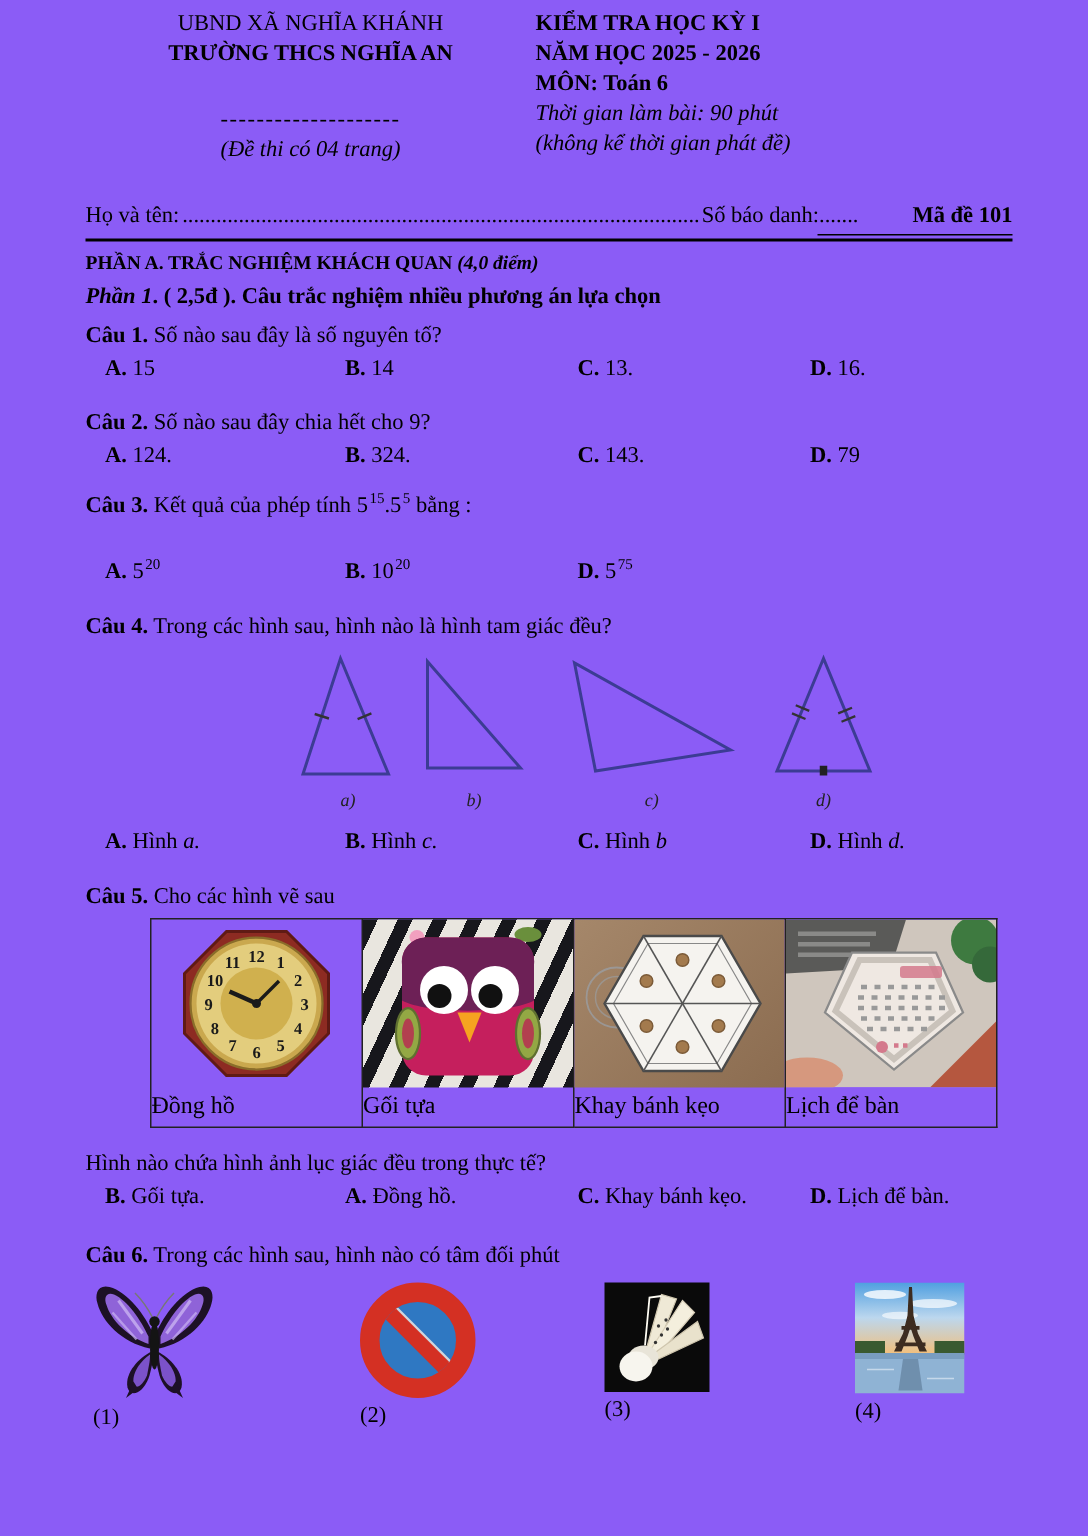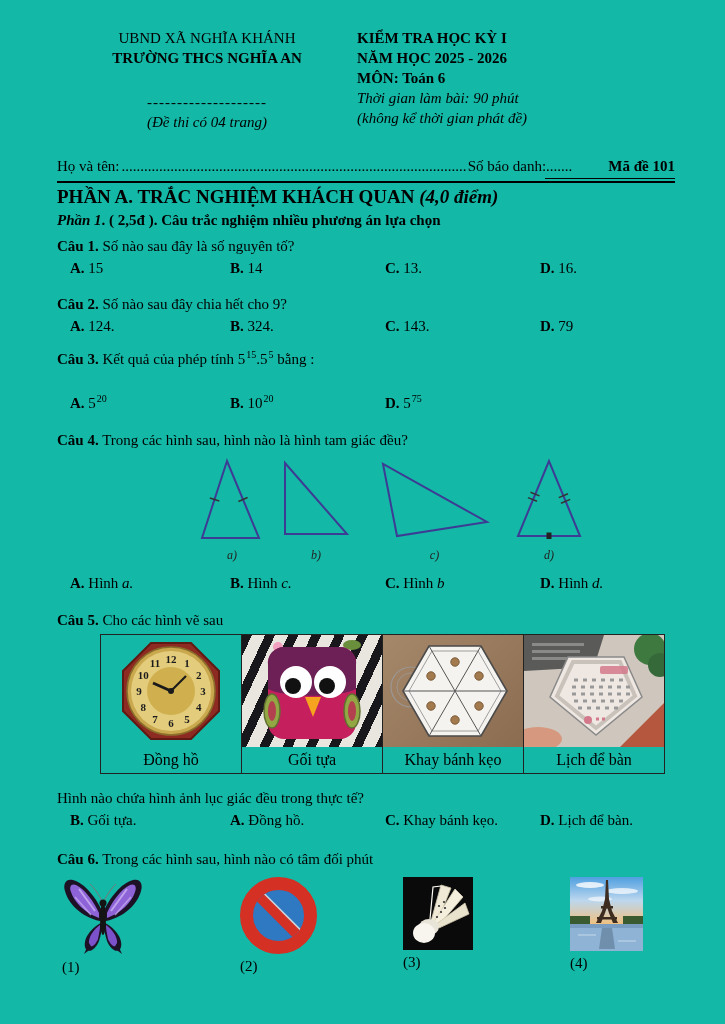--- a/index.html
+++ b/index.html
@@ -3,8 +3,8 @@
 <meta charset="utf-8">
 <style>
   html,body{margin:0;padding:0;background:#fff;}
-  .page{position:relative;width:725px;height:1024px;background:#14b8a6;box-sizing:border-box;
-        padding:28px 50px 0 57px;font-family:"Liberation Serif",serif;color:#000;
+  .page{position:relative;width:725px;height:1024px;background:#8b5cf6;box-sizing:border-box;
+        padding:6px 50px 0 57px;font-family:"Liberation Serif",serif;color:#000;
         font-size:15px;line-height:20px;overflow:hidden;}
   .b{font-weight:bold}.i{font-style:italic}.bi{font-weight:bold;font-style:italic}
   .hdr{display:flex}

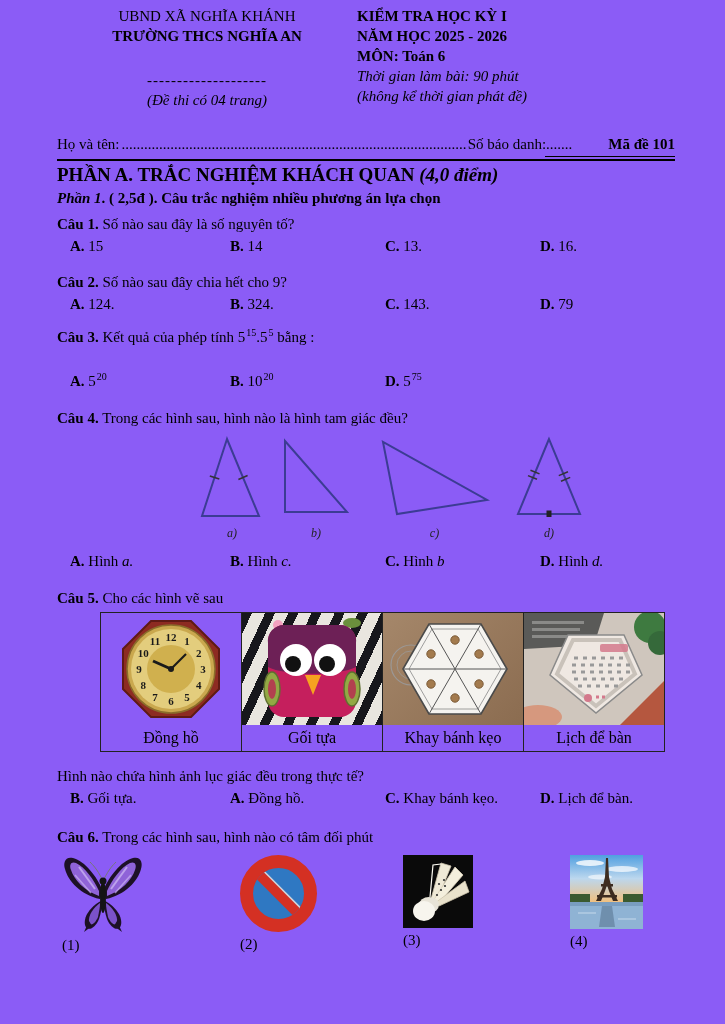--- a/index.html
+++ b/index.html
@@ -16,7 +16,7 @@
   .exam-code{font-weight:bold;margin-left:36px}
   .code-underline{position:absolute;right:0;bottom:-3px;width:130px;border-bottom:1.6px solid #000}
   .thickline{border-bottom:2.8px solid #000;margin-top:5px}
-  .secA{margin-top:4px;font-size:19px}
+  .secA{margin-top:4px;font-size:13px}
   .part1{margin-top:3px}
   .q{margin-top:16px}
   .opts{display:grid;grid-template-columns:160px 155px 155px 1fr;padding-left:13px;margin-top:2px}

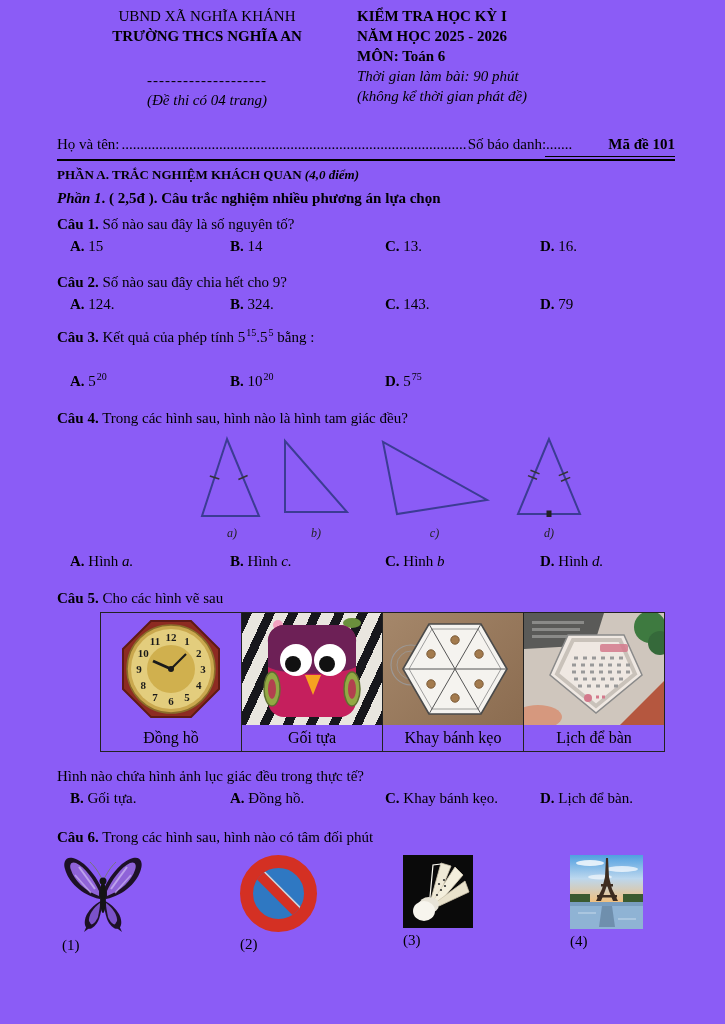--- a/index.html
+++ b/index.html
@@ -27,7 +27,7 @@
   .ph-table{border-collapse:collapse;margin-left:43px;margin-top:4px}
   .ph-table td{border:1.6px solid #222;width:140px;padding:0;vertical-align:top}
   .imgwrap{width:140px;height:112px;position:relative;overflow:hidden}
-  .cap{height:26px;text-align:center;font-size:16px;line-height:26px}
+  .cap{height:26px;text-align:left;font-size:16px;line-height:26px}
   .owl-bg{background:repeating-linear-gradient(115deg,#17171c 0 9px,#e9e6df 9px 21px)}
   .tray-bg{background:linear-gradient(135deg,#a5876a,#8b6c50)}
   .q5-question{margin-top:14px}

